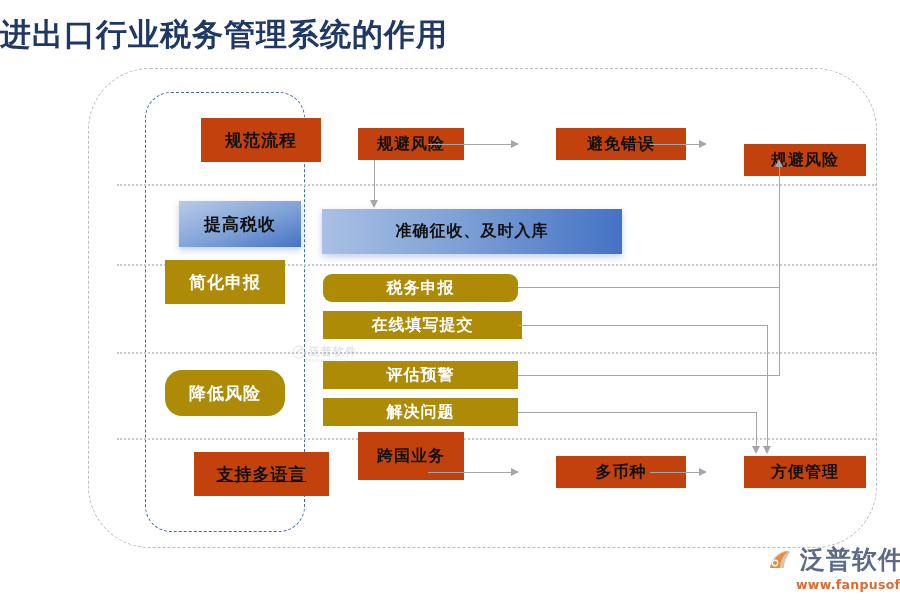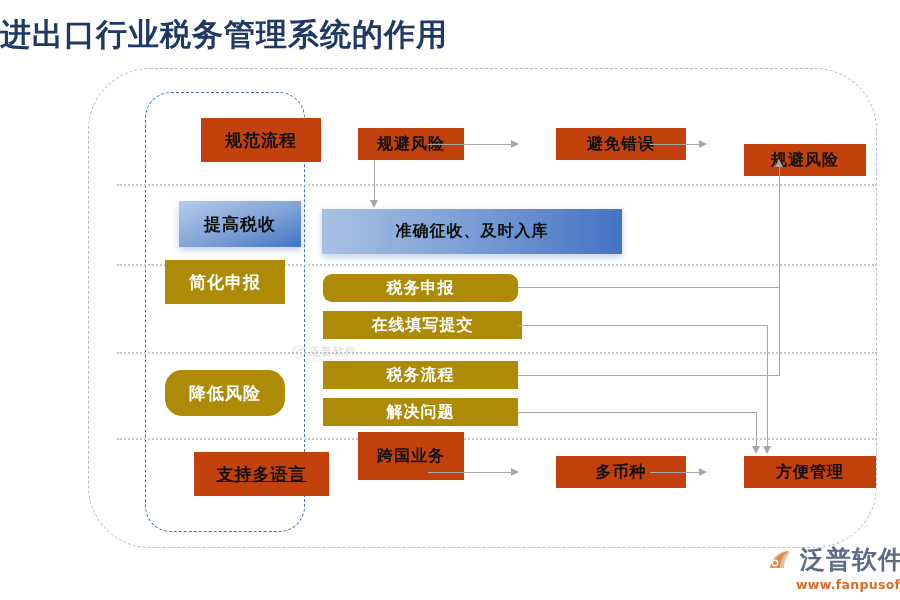--- a/index.html
+++ b/index.html
@@ -161,7 +161,7 @@
   <div class="box gold" style="left:323px;top:274px;width:195px;height:28px;border-radius:9px;">税务申报</div>
   <div class="box gold" style="left:323px;top:311px;width:199px;height:28px;">在线填写提交</div>
 
-  <div class="box gold" style="left:323px;top:361px;width:195px;height:28px;">税务流程</div>
+  <div class="box gold" style="left:323px;top:361px;width:195px;height:28px;">评估预警</div>
   <div class="box gold" style="left:323px;top:398px;width:195px;height:28px;">解决问题</div>
 
   <div class="box peach" style="left:322px;top:432px;width:106px;height:48px;">跨国业务</div>

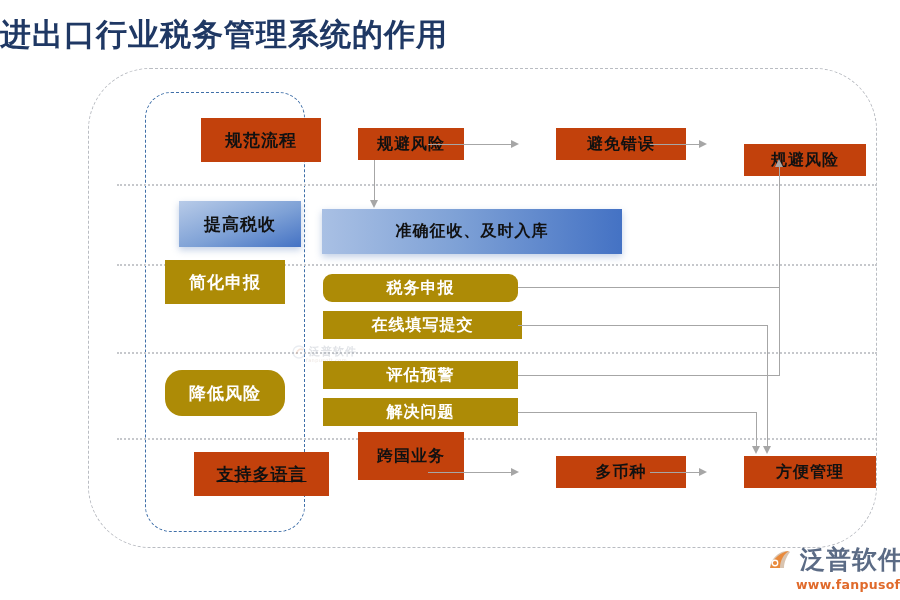--- a/index.html
+++ b/index.html
@@ -166,7 +166,7 @@
 
   <div class="box peach" style="left:322px;top:432px;width:106px;height:48px;">跨国业务</div>
   <div class="box peach" style="left:520px;top:456px;width:130px;height:32px;">多币种</div>
-  <div class="box peach" style="left:708px;top:456px;width:132px;height:32px;">方便管理</div>
+  <div class="box peach" style="left:708px;top:456px;width:122px;height:32px;">方便管理</div>
 
   <div class="hline" style="left:428px;top:472px;width:84px;"></div>
   <div class="arrow-r" style="left:511px;top:467.5px;"></div>

